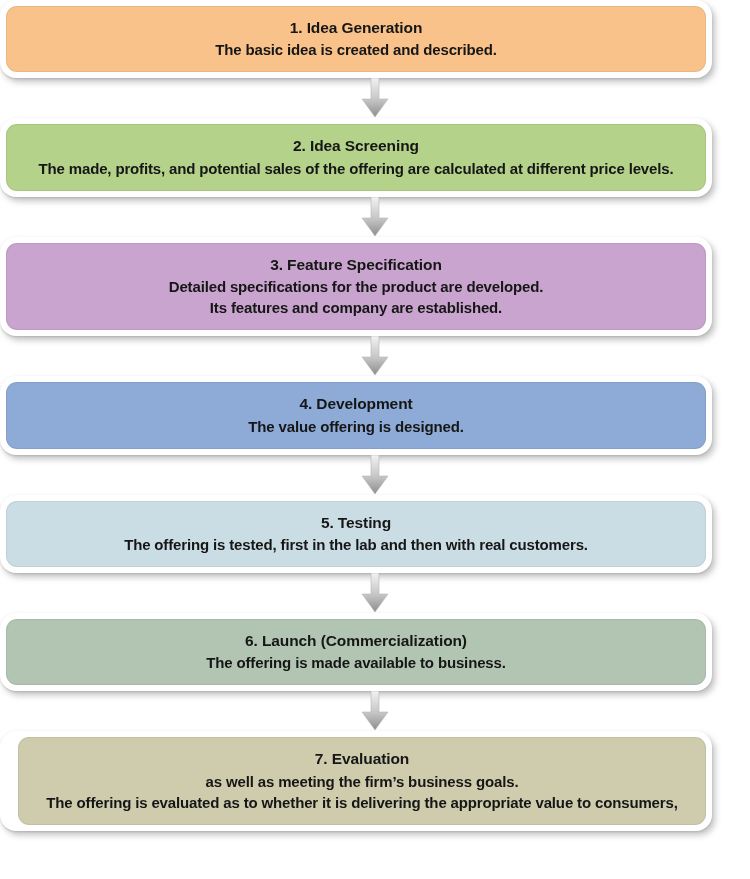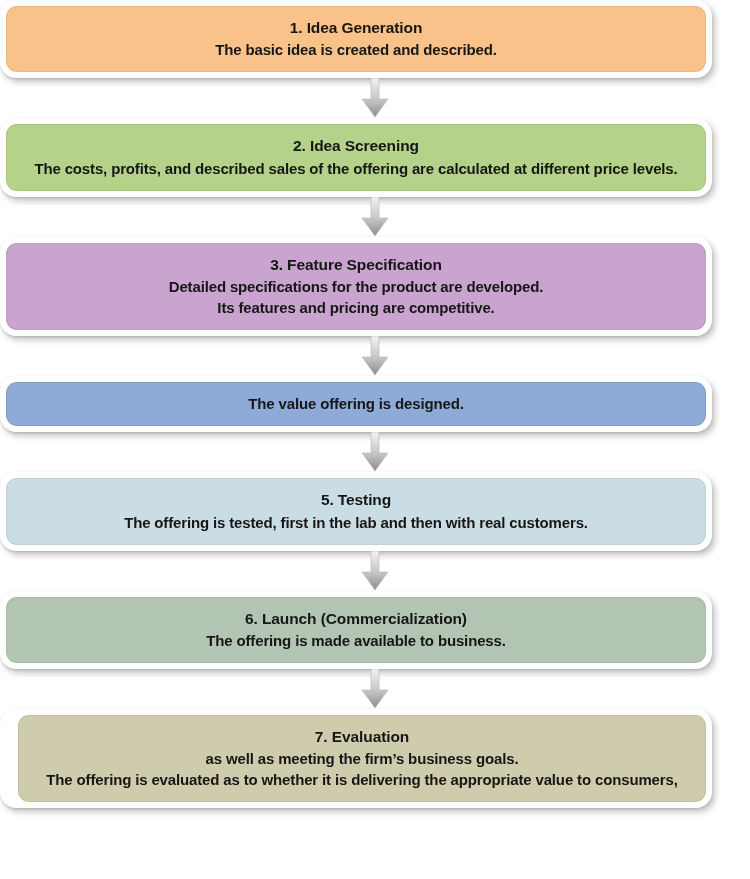--- a/index.html
+++ b/index.html
@@ -97,7 +97,7 @@
       <div class="frame">
         <div class="box" style="background:#b4d28a;">
           <div class="box-title">2. Idea Screening</div>
-          <div class="box-line">The costs, profits, and described sales of the offering are calculated at different price levels.</div>
+          <div class="box-line">The made, profits, and potential sales of the offering are calculated at different price levels.</div>
         </div>
       </div>
     </div>

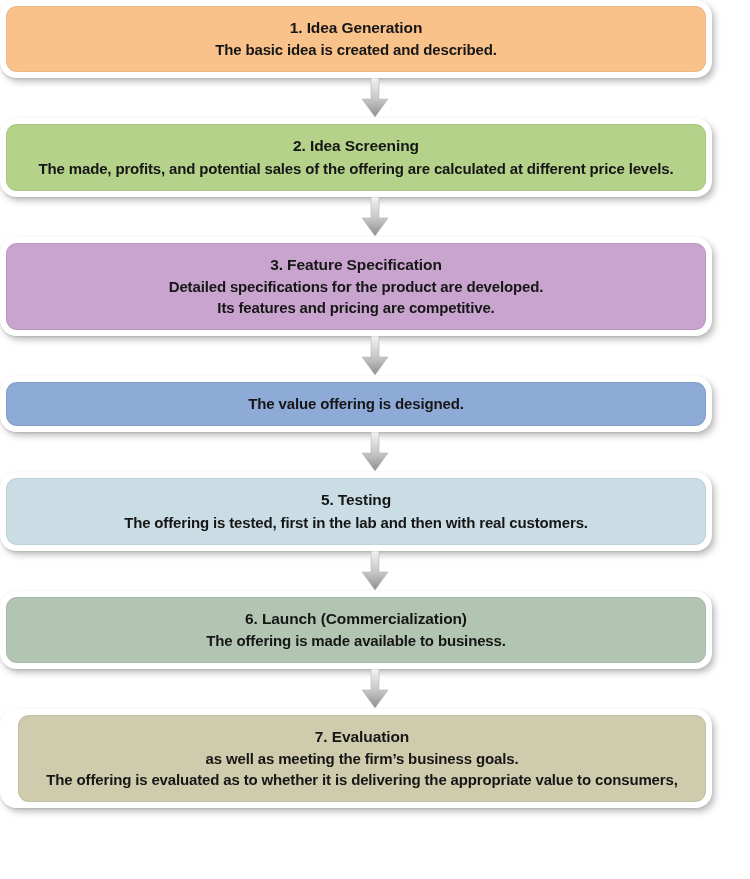--- a/index.html
+++ b/index.html
@@ -118,7 +118,7 @@
         <div class="box" style="background:#c8a4ce;">
           <div class="box-title">3. Feature Specification</div>
           <div class="box-line">Detailed specifications for the product are developed.</div>
-          <div class="box-line">Its features and pricing are competitive.</div>
+          <div class="box-line">Its features and company are established.</div>
         </div>
       </div>
     </div>

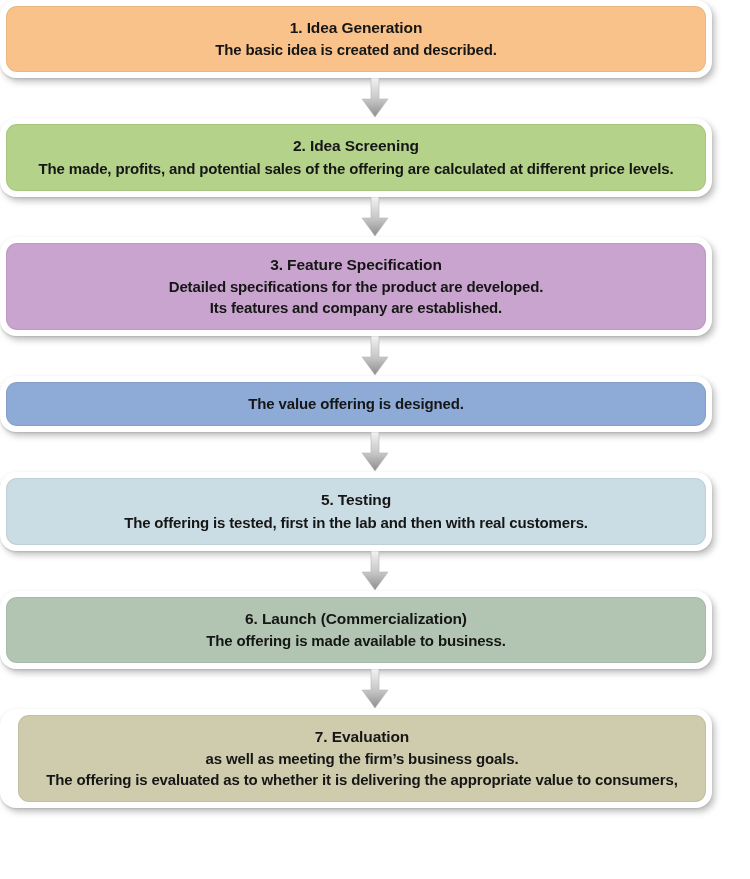--- a/index.html
+++ b/index.html
@@ -137,6 +137,7 @@
     <div class="step-wrap">
       <div class="frame">
         <div class="box" style="background:#8dabd6;">
+          <div class="box-title">4. Development</div>
           <div class="box-line">The value offering is designed.</div>
         </div>
       </div>

